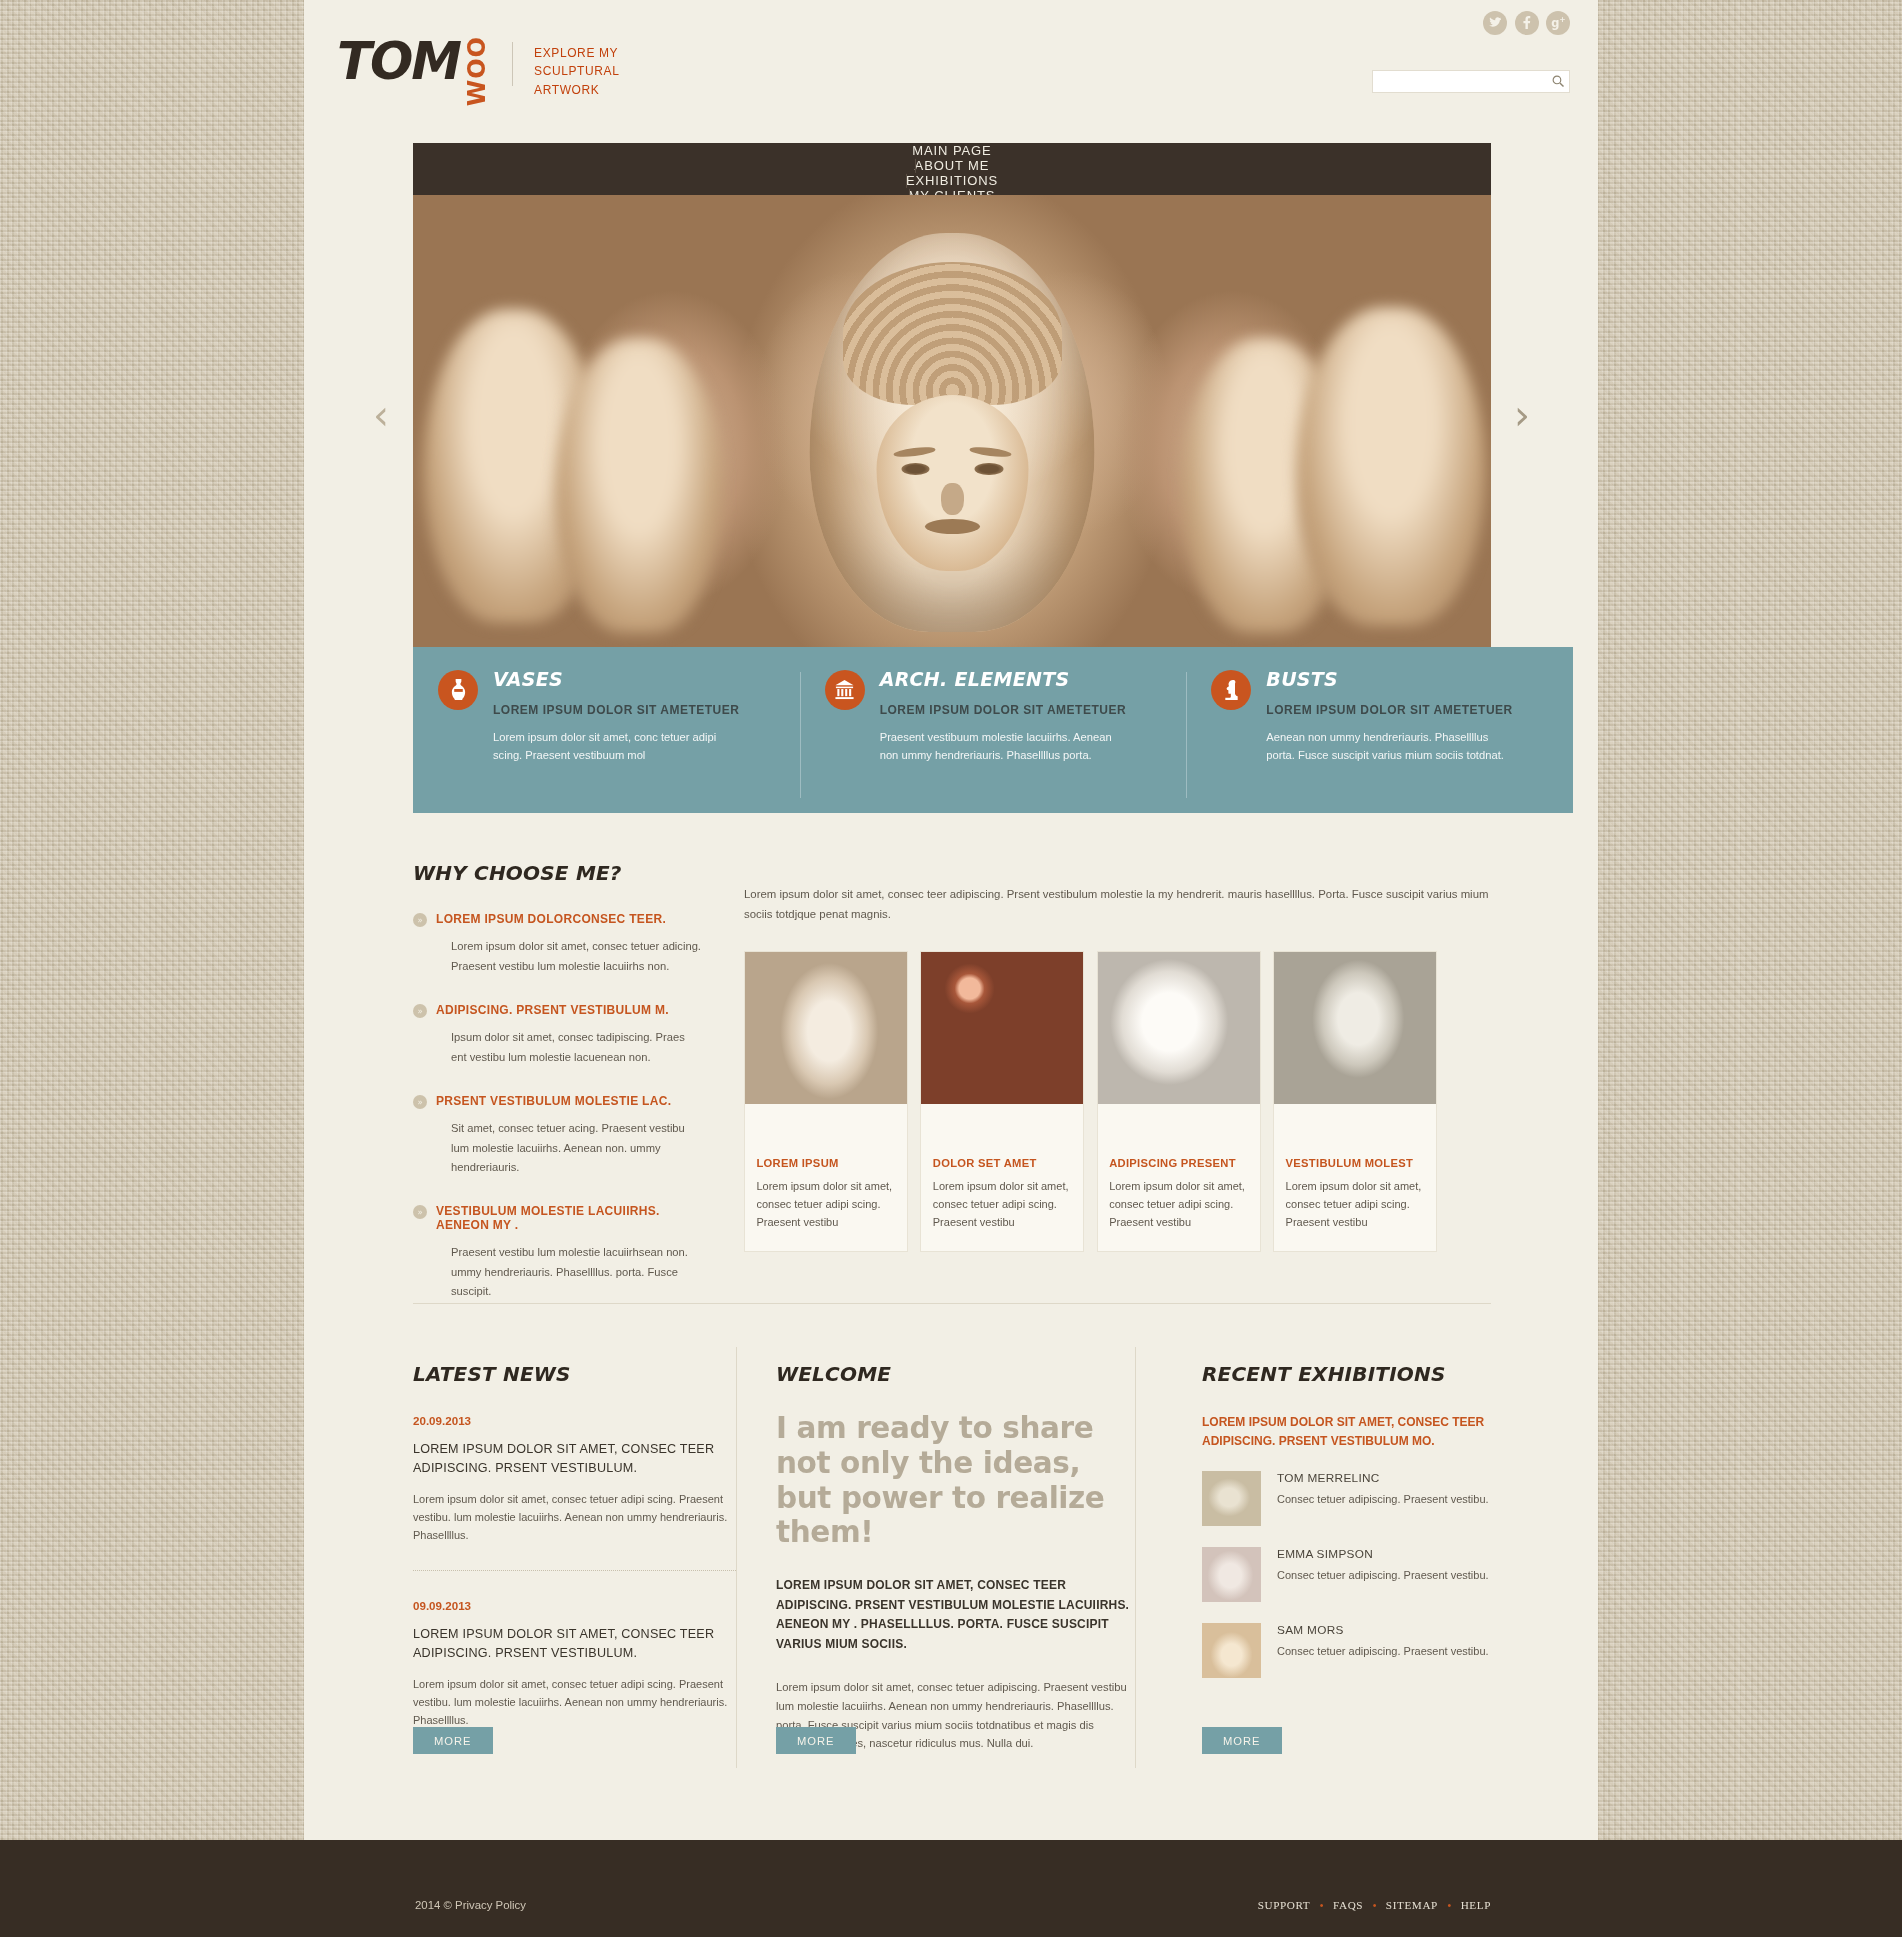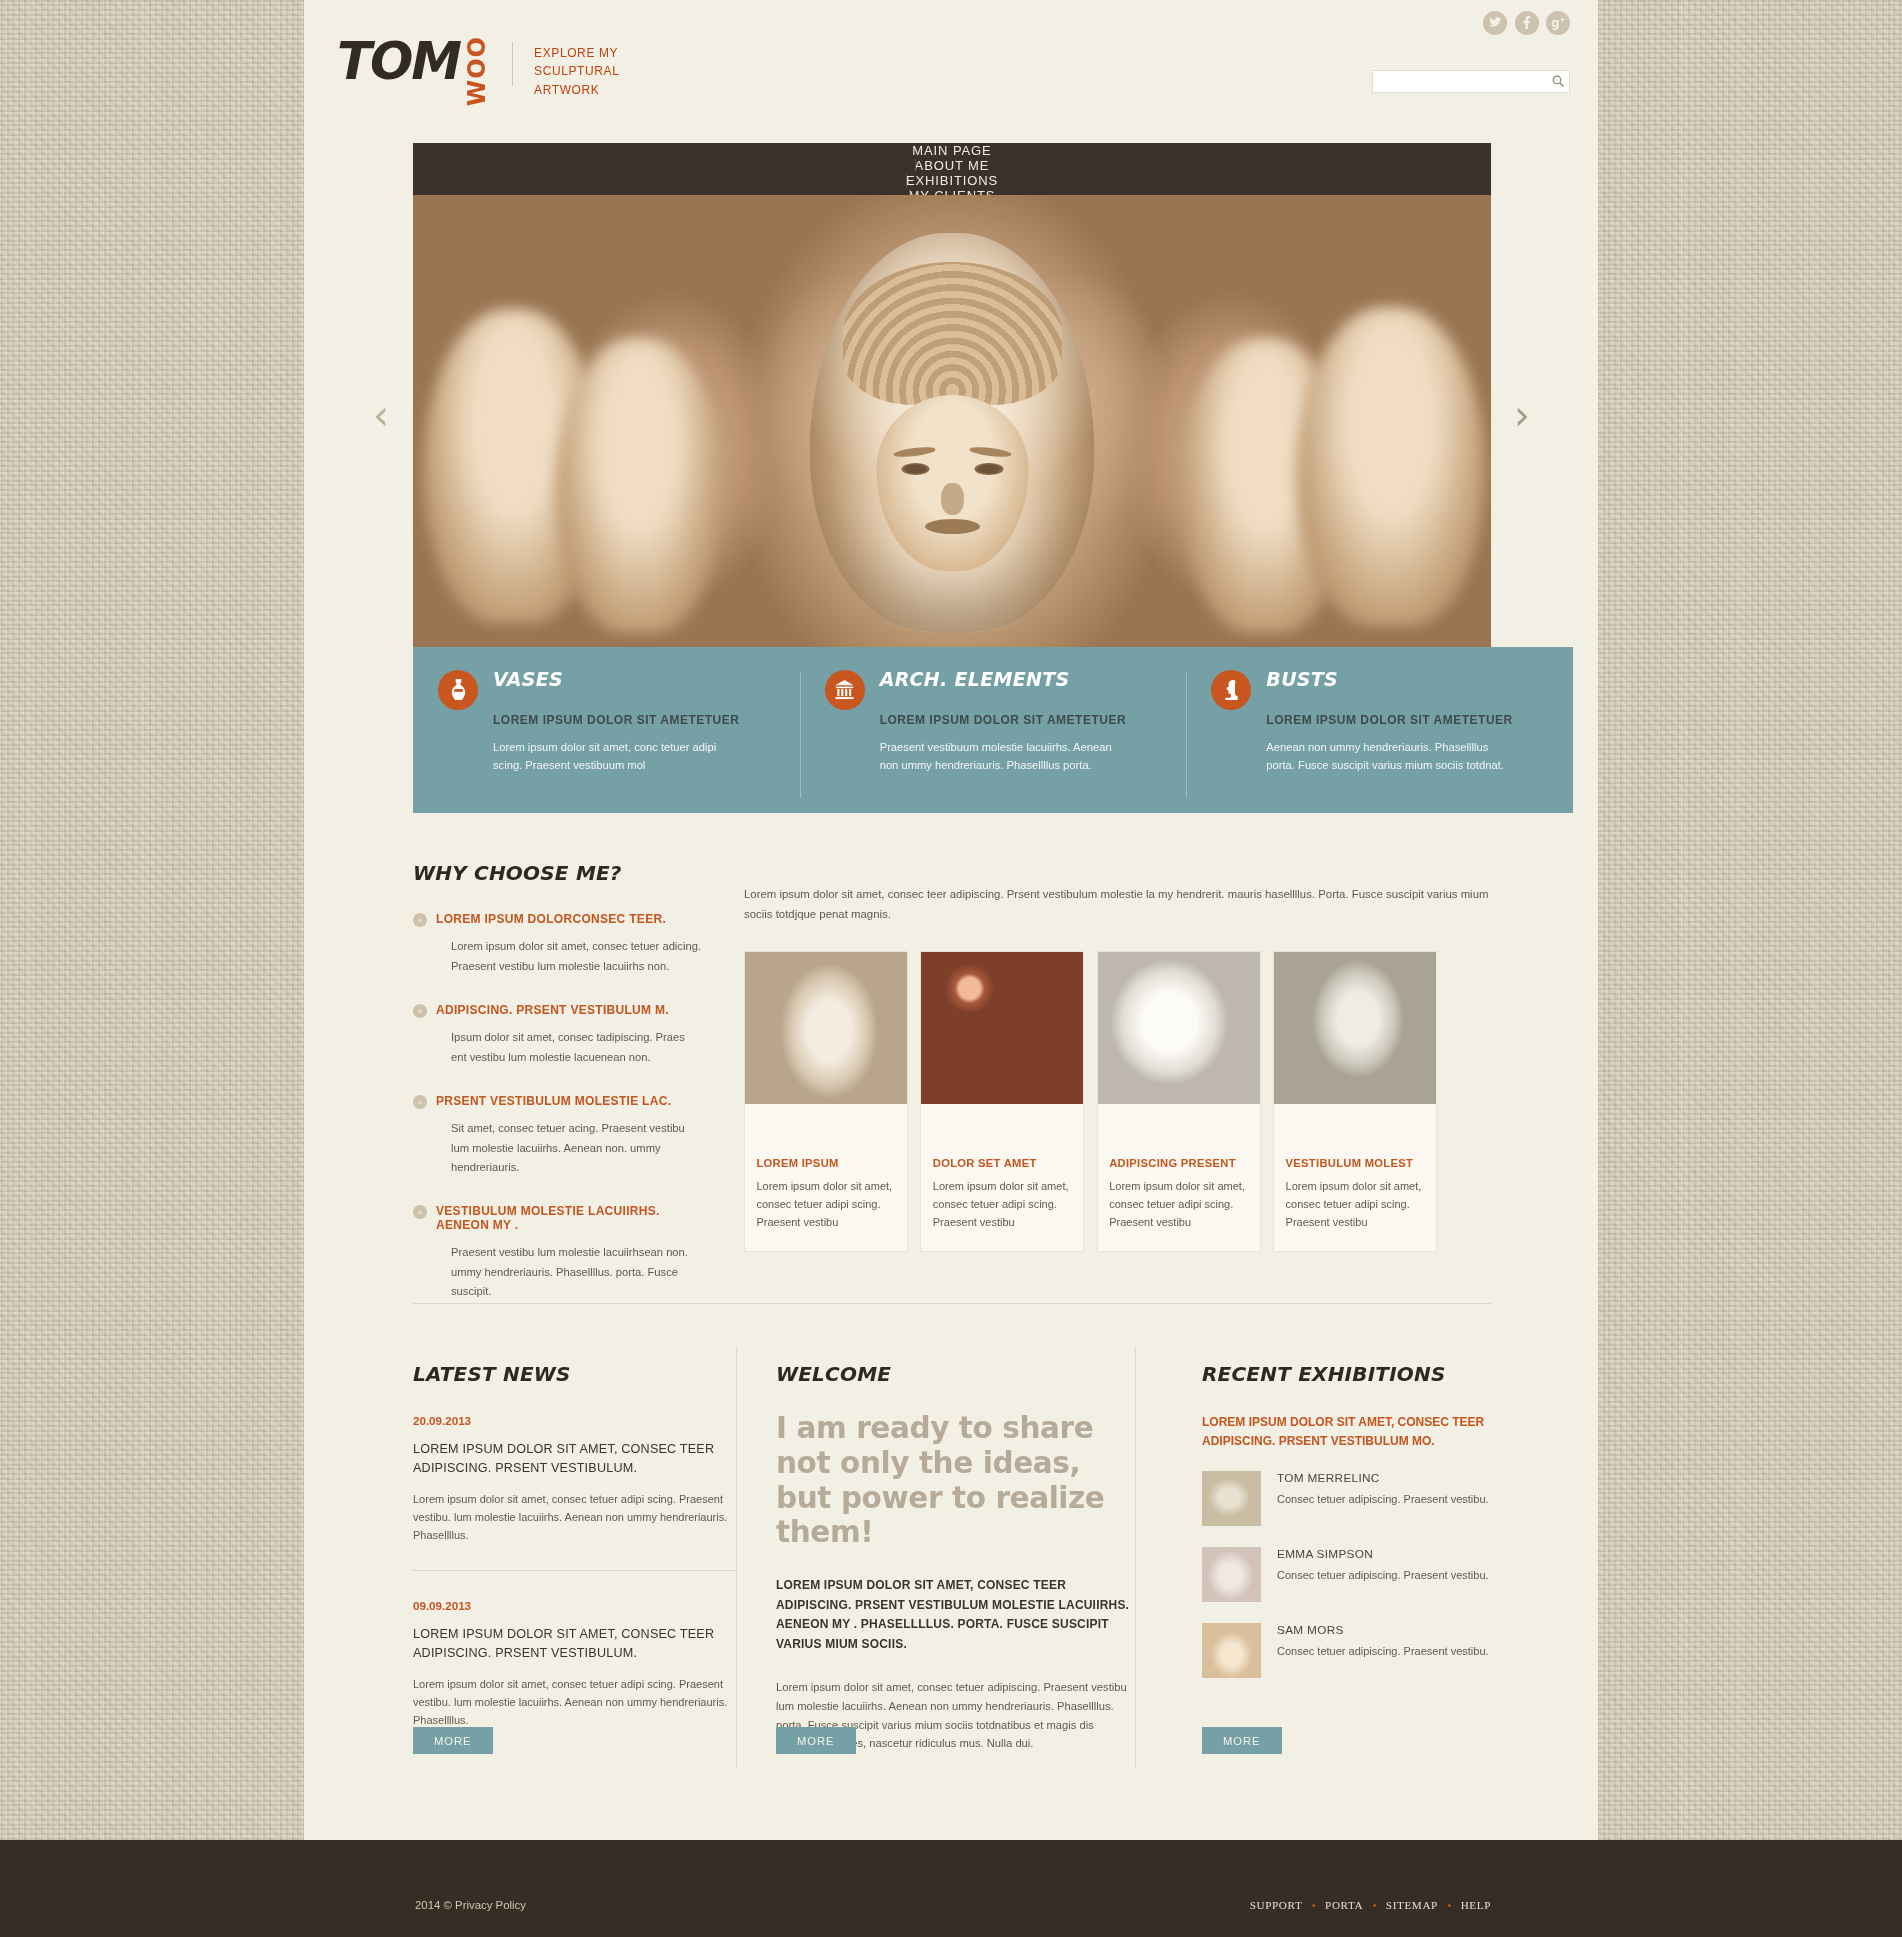--- a/index.html
+++ b/index.html
@@ -137,7 +137,7 @@
     font-family:"DejaVu Sans", sans-serif; font-style:italic; font-weight:bold;
     font-size:19px; color:#ffffff; letter-spacing:0.3px;
   }
-  .f-sub { font-size:12px; font-weight:bold; color:#3e4a4b; letter-spacing:0.5px; margin-top:23px; }
+  .f-sub { font-size:12px; font-weight:bold; color:#3e4a4b; letter-spacing:0.5px; margin-top:13px; }
   .f-text { font-size:11.2px; color:#f3f6f6; line-height:1.62; margin-top:10.5px; max-width:238px; }
   
   .mid { position:absolute; left:109px; top:861px; width:1078px; display:flex; }

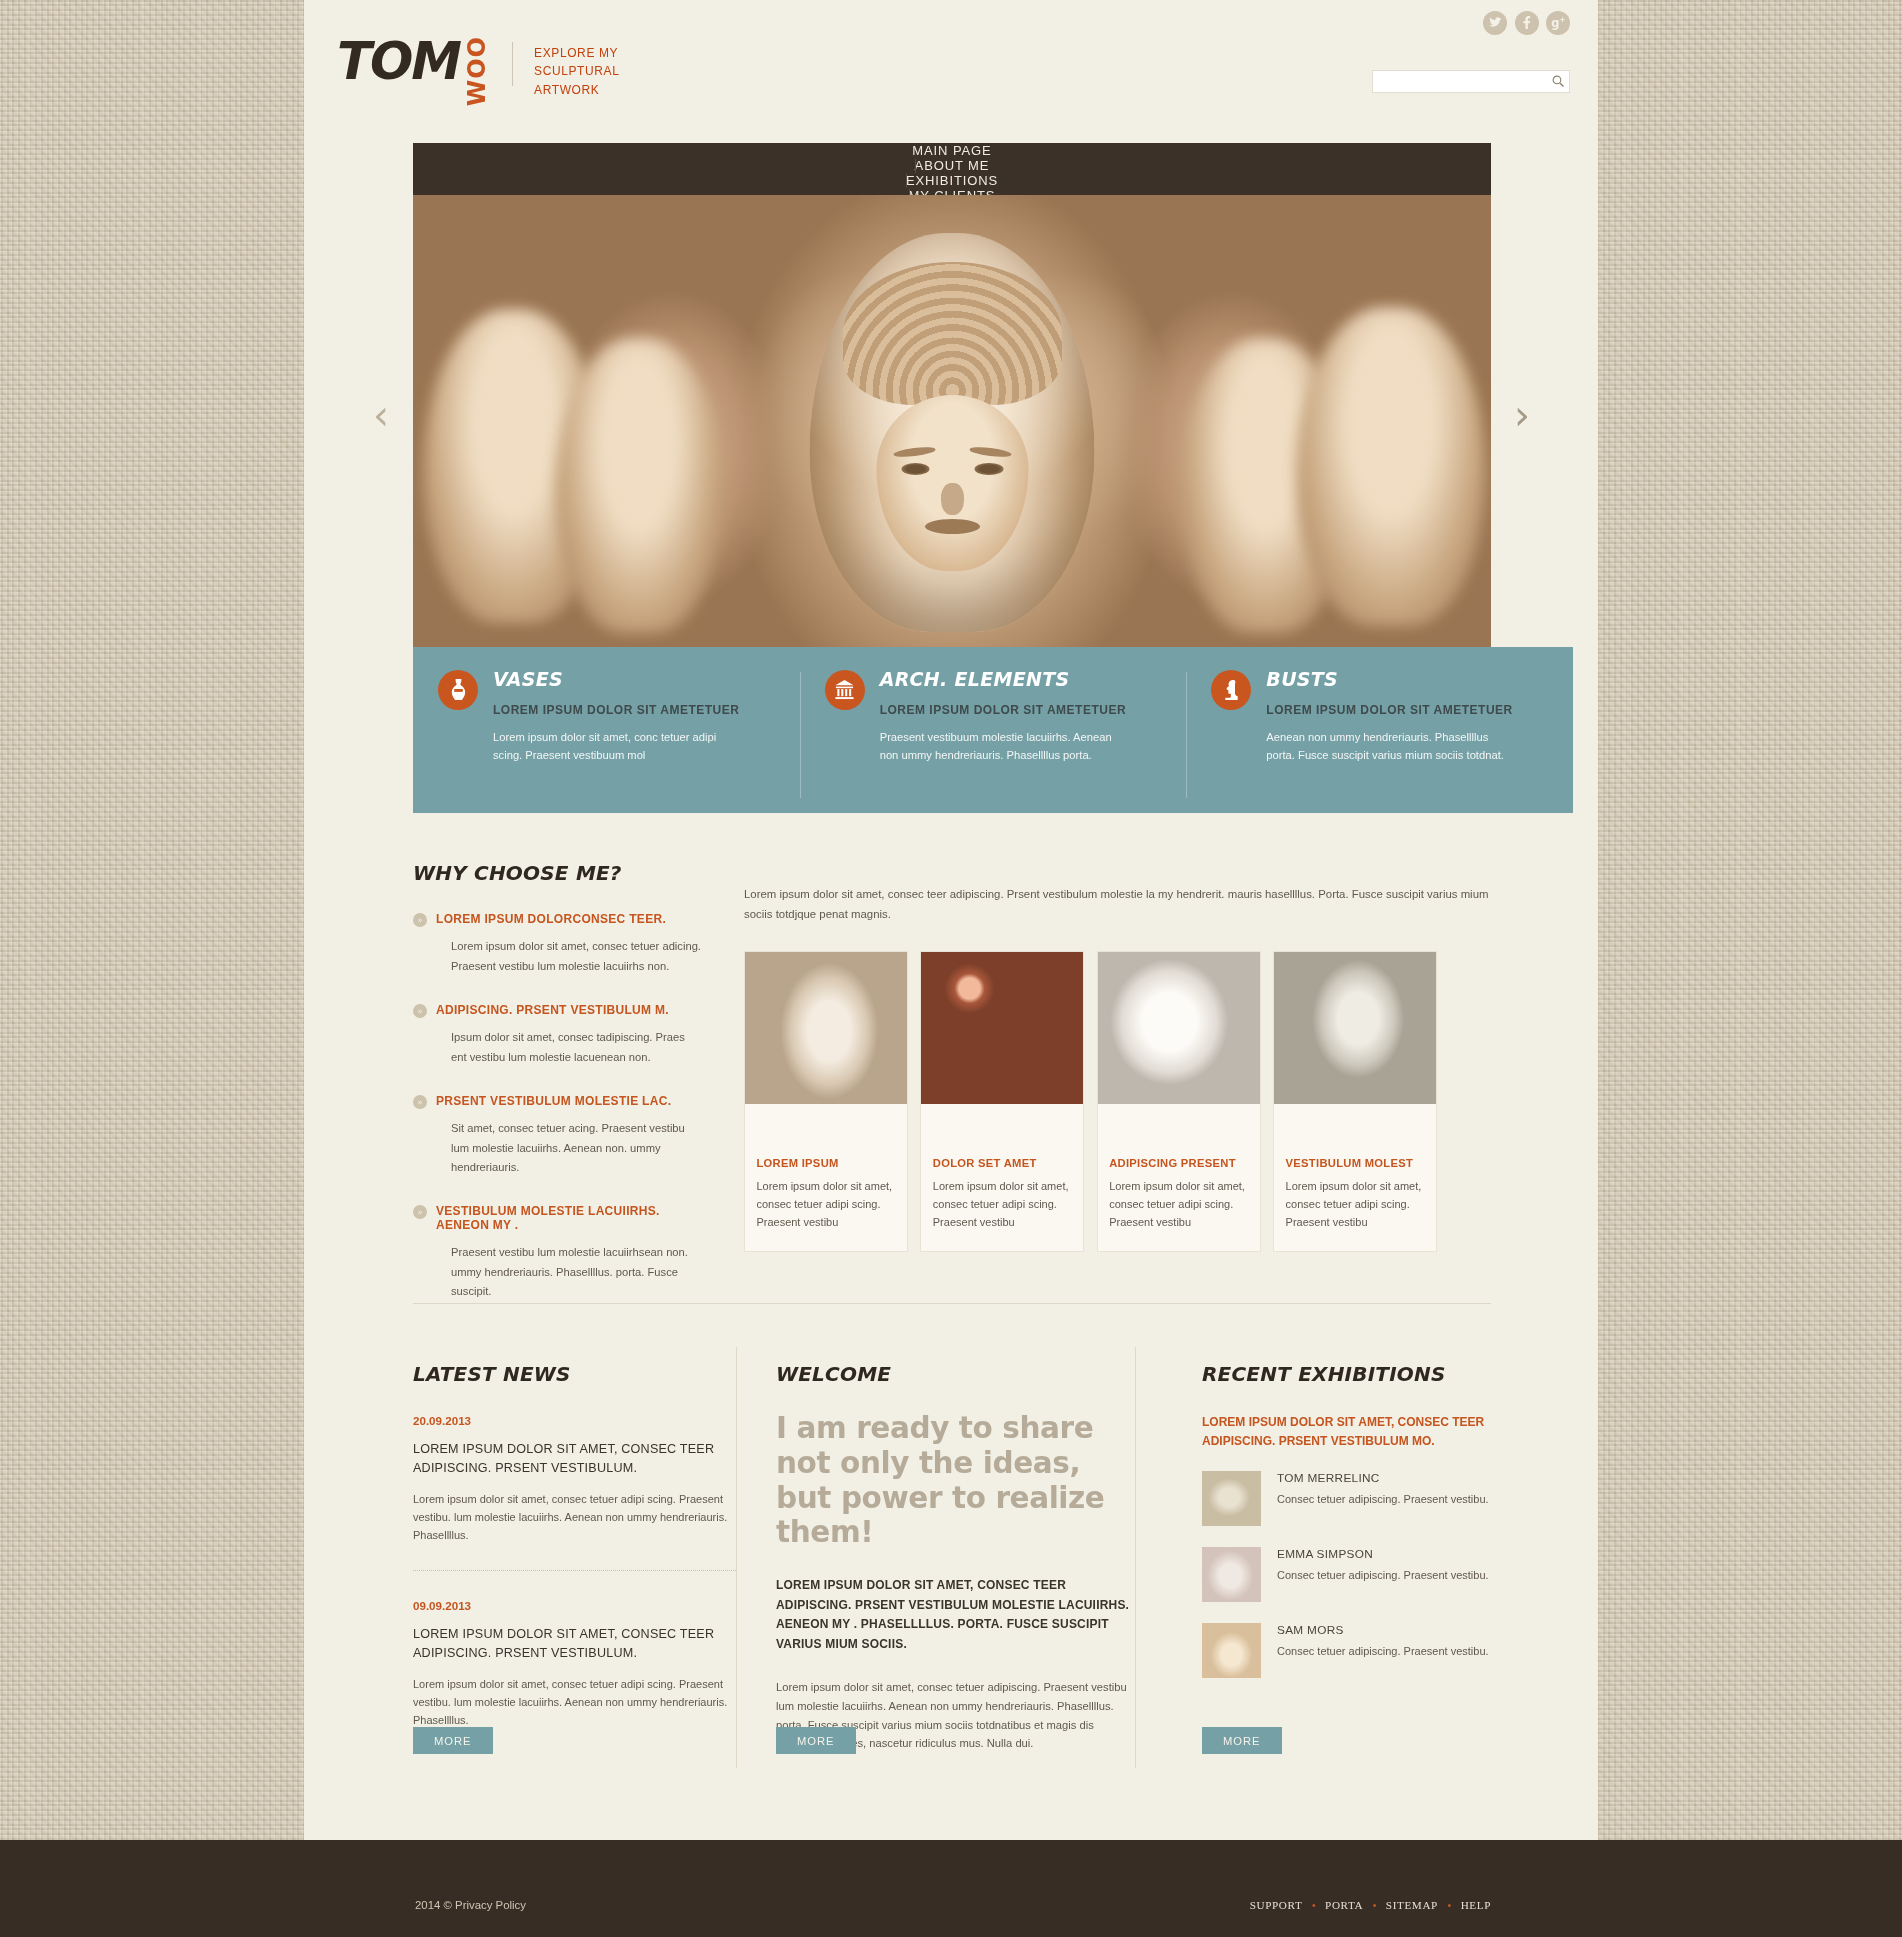--- a/index.html
+++ b/index.html
@@ -502,7 +502,7 @@
     <div class="footer-links">
       <a href="#">SUPPORT</a>
       <span class="fsep">•</span>
-      <a href="#">PORTA</a>
+      <a href="#">FAQS</a>
       <span class="fsep">•</span>
       <a href="#">SITEMAP</a>
       <span class="fsep">•</span>

